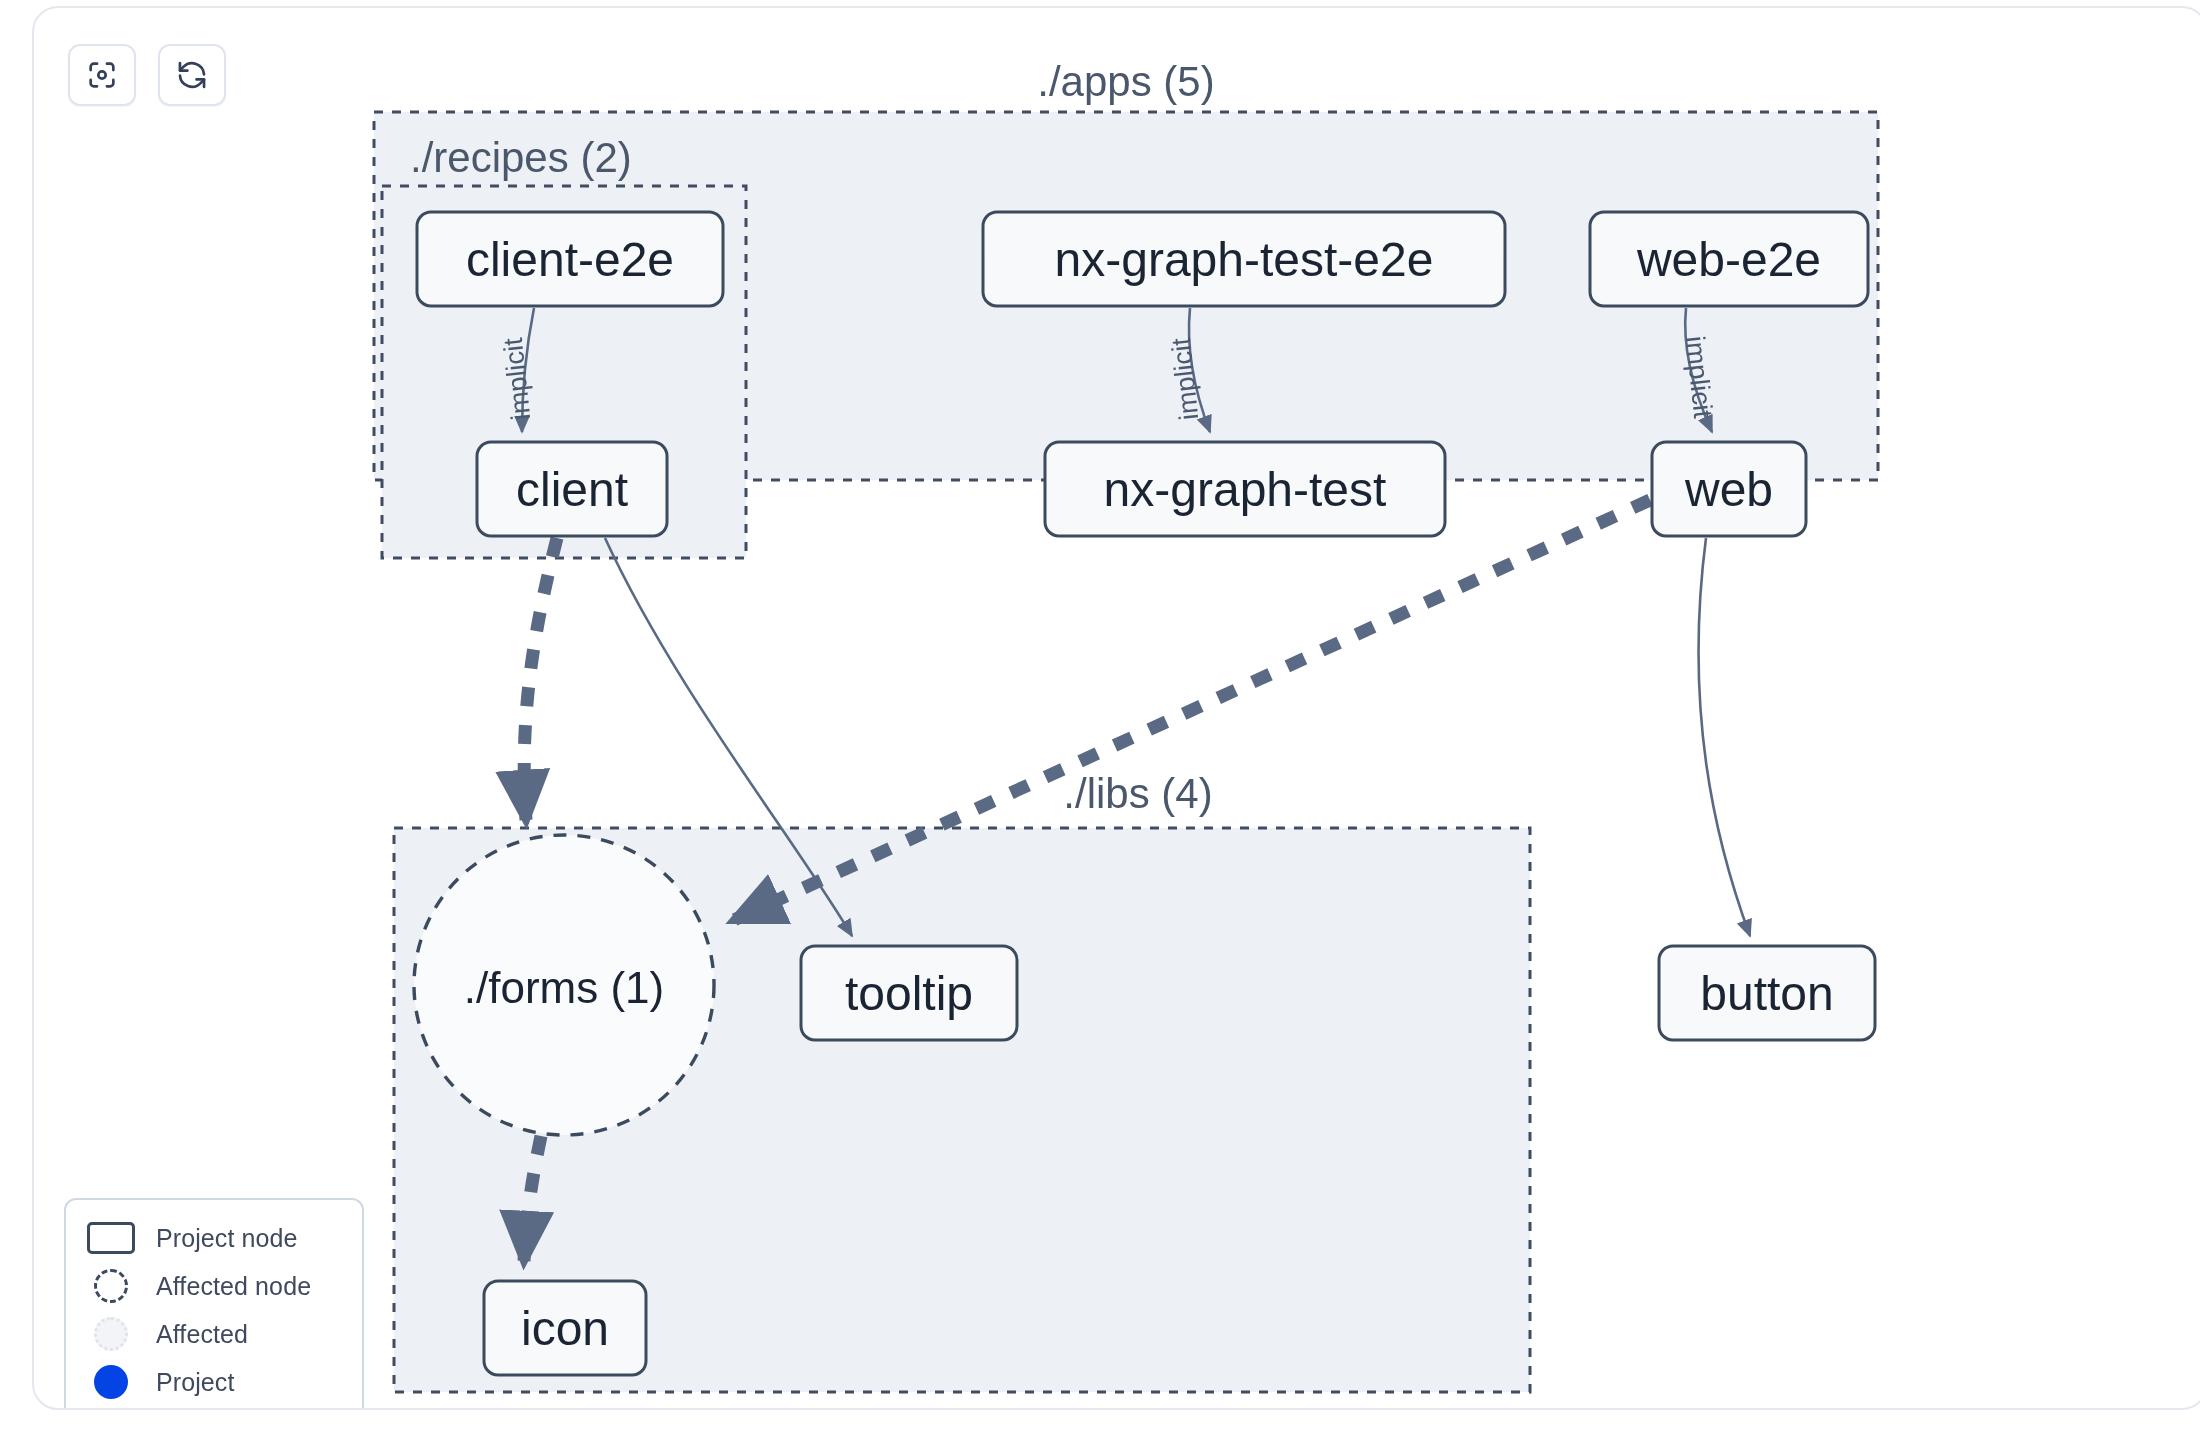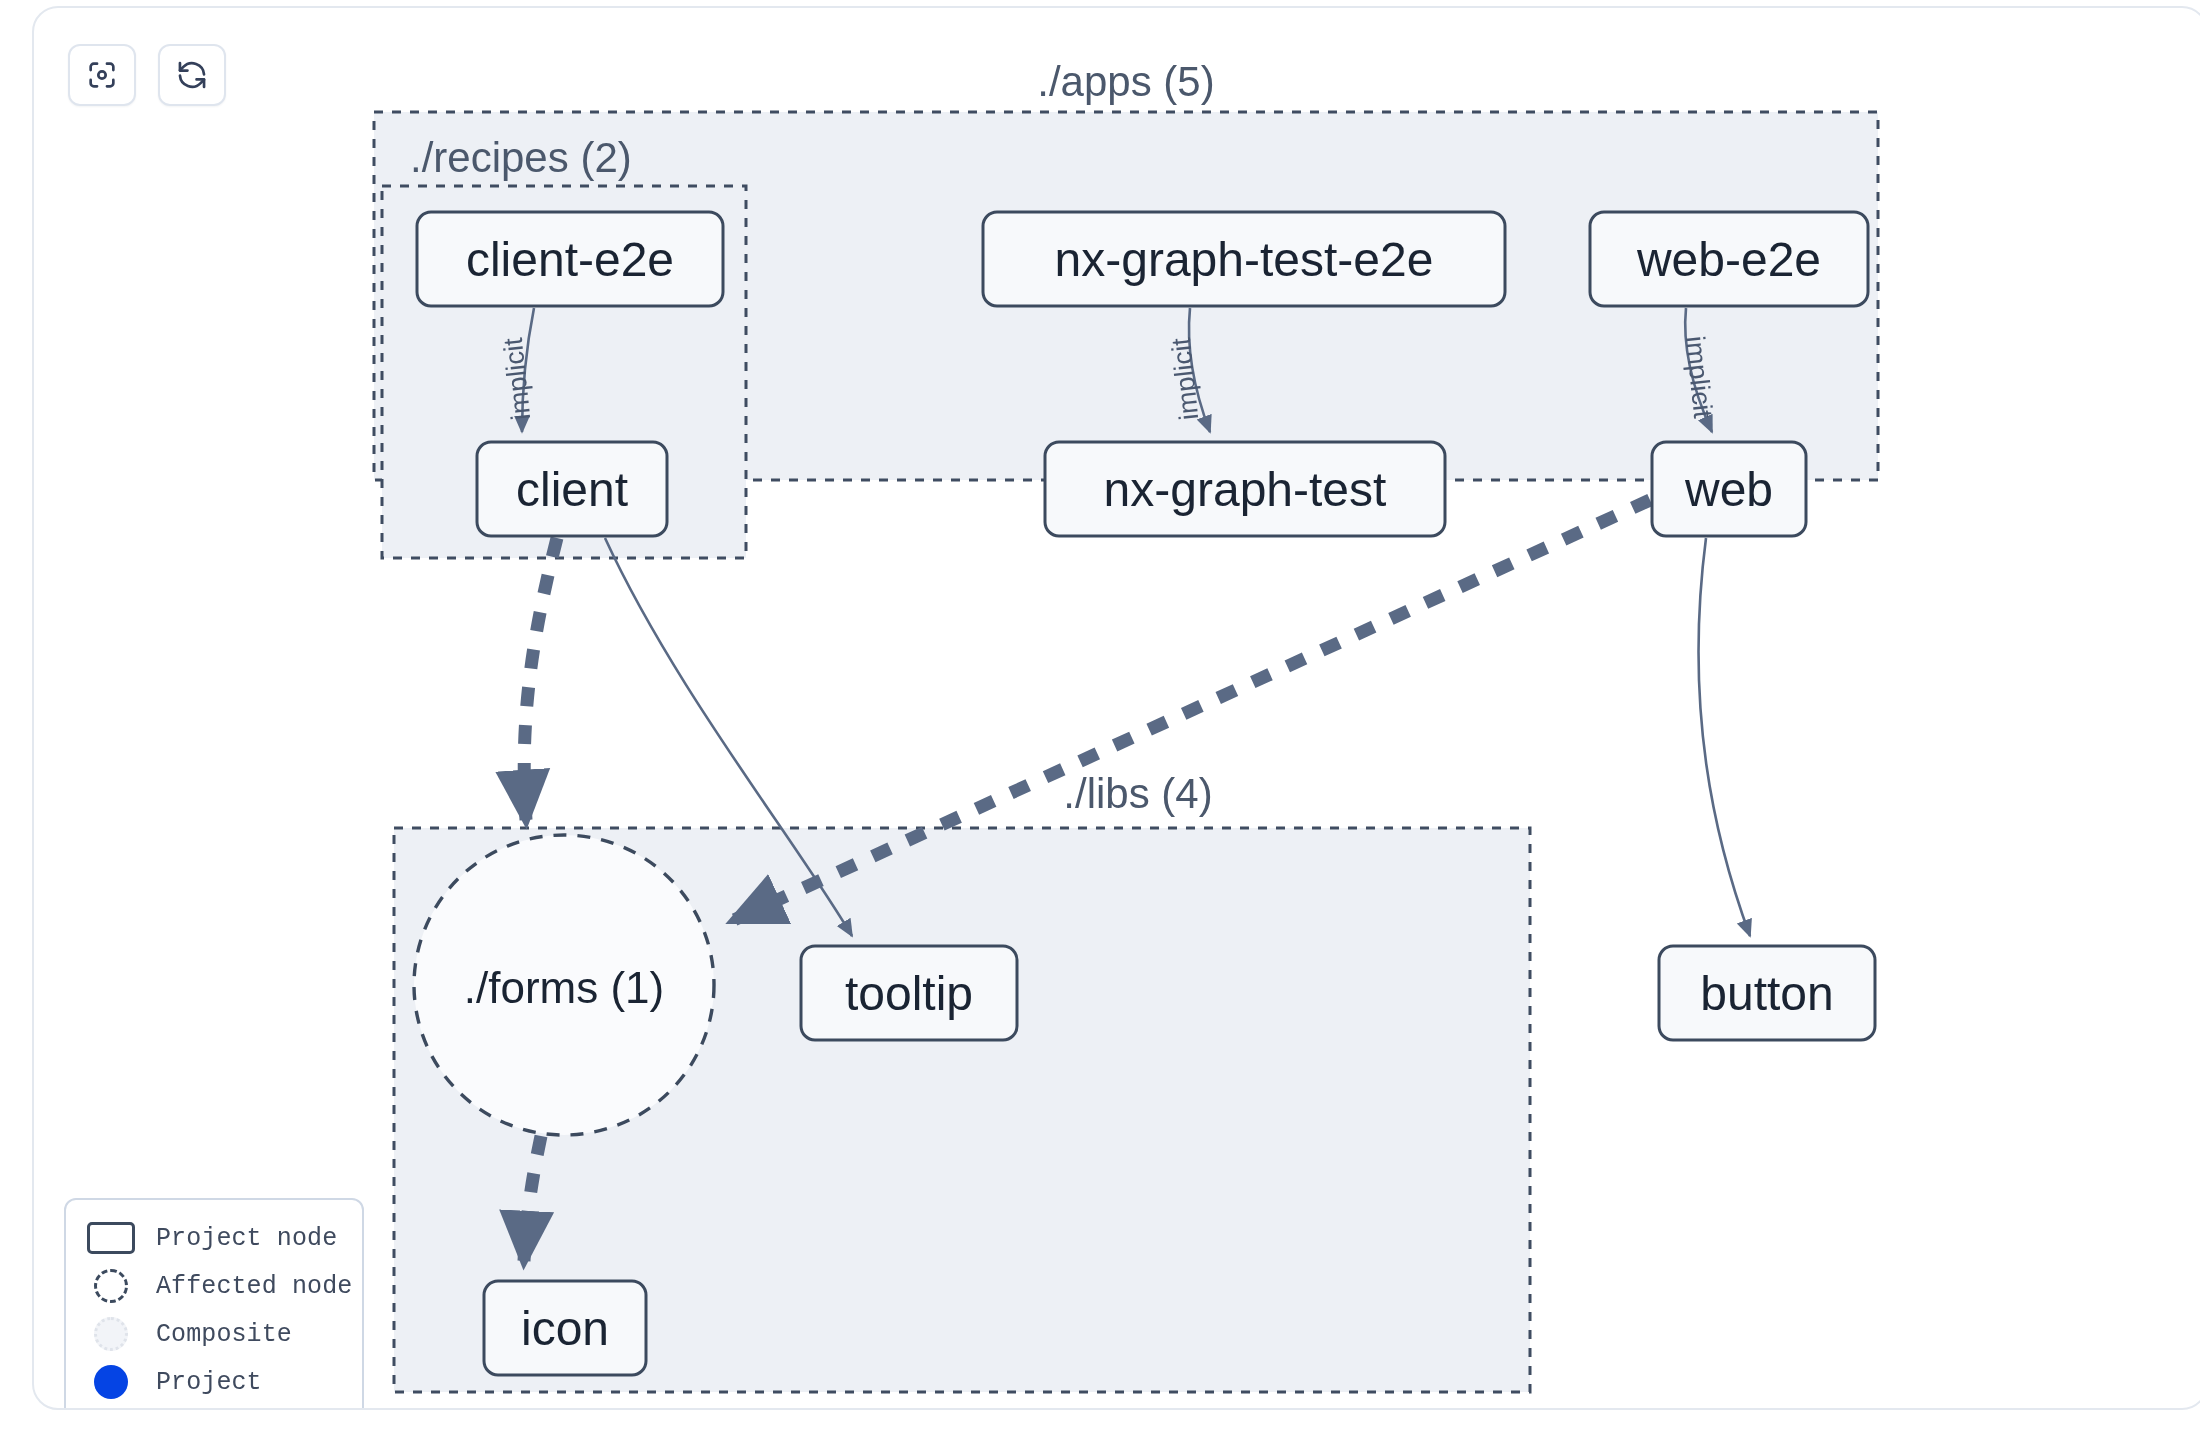--- a/index.html
+++ b/index.html
@@ -85,7 +85,6 @@
     align-items: center;
     height: 48px;
     gap: 18px;
-    font-family: Liberation Mono, monospace;
   }
   .legend-swatch {
     width: 54px;

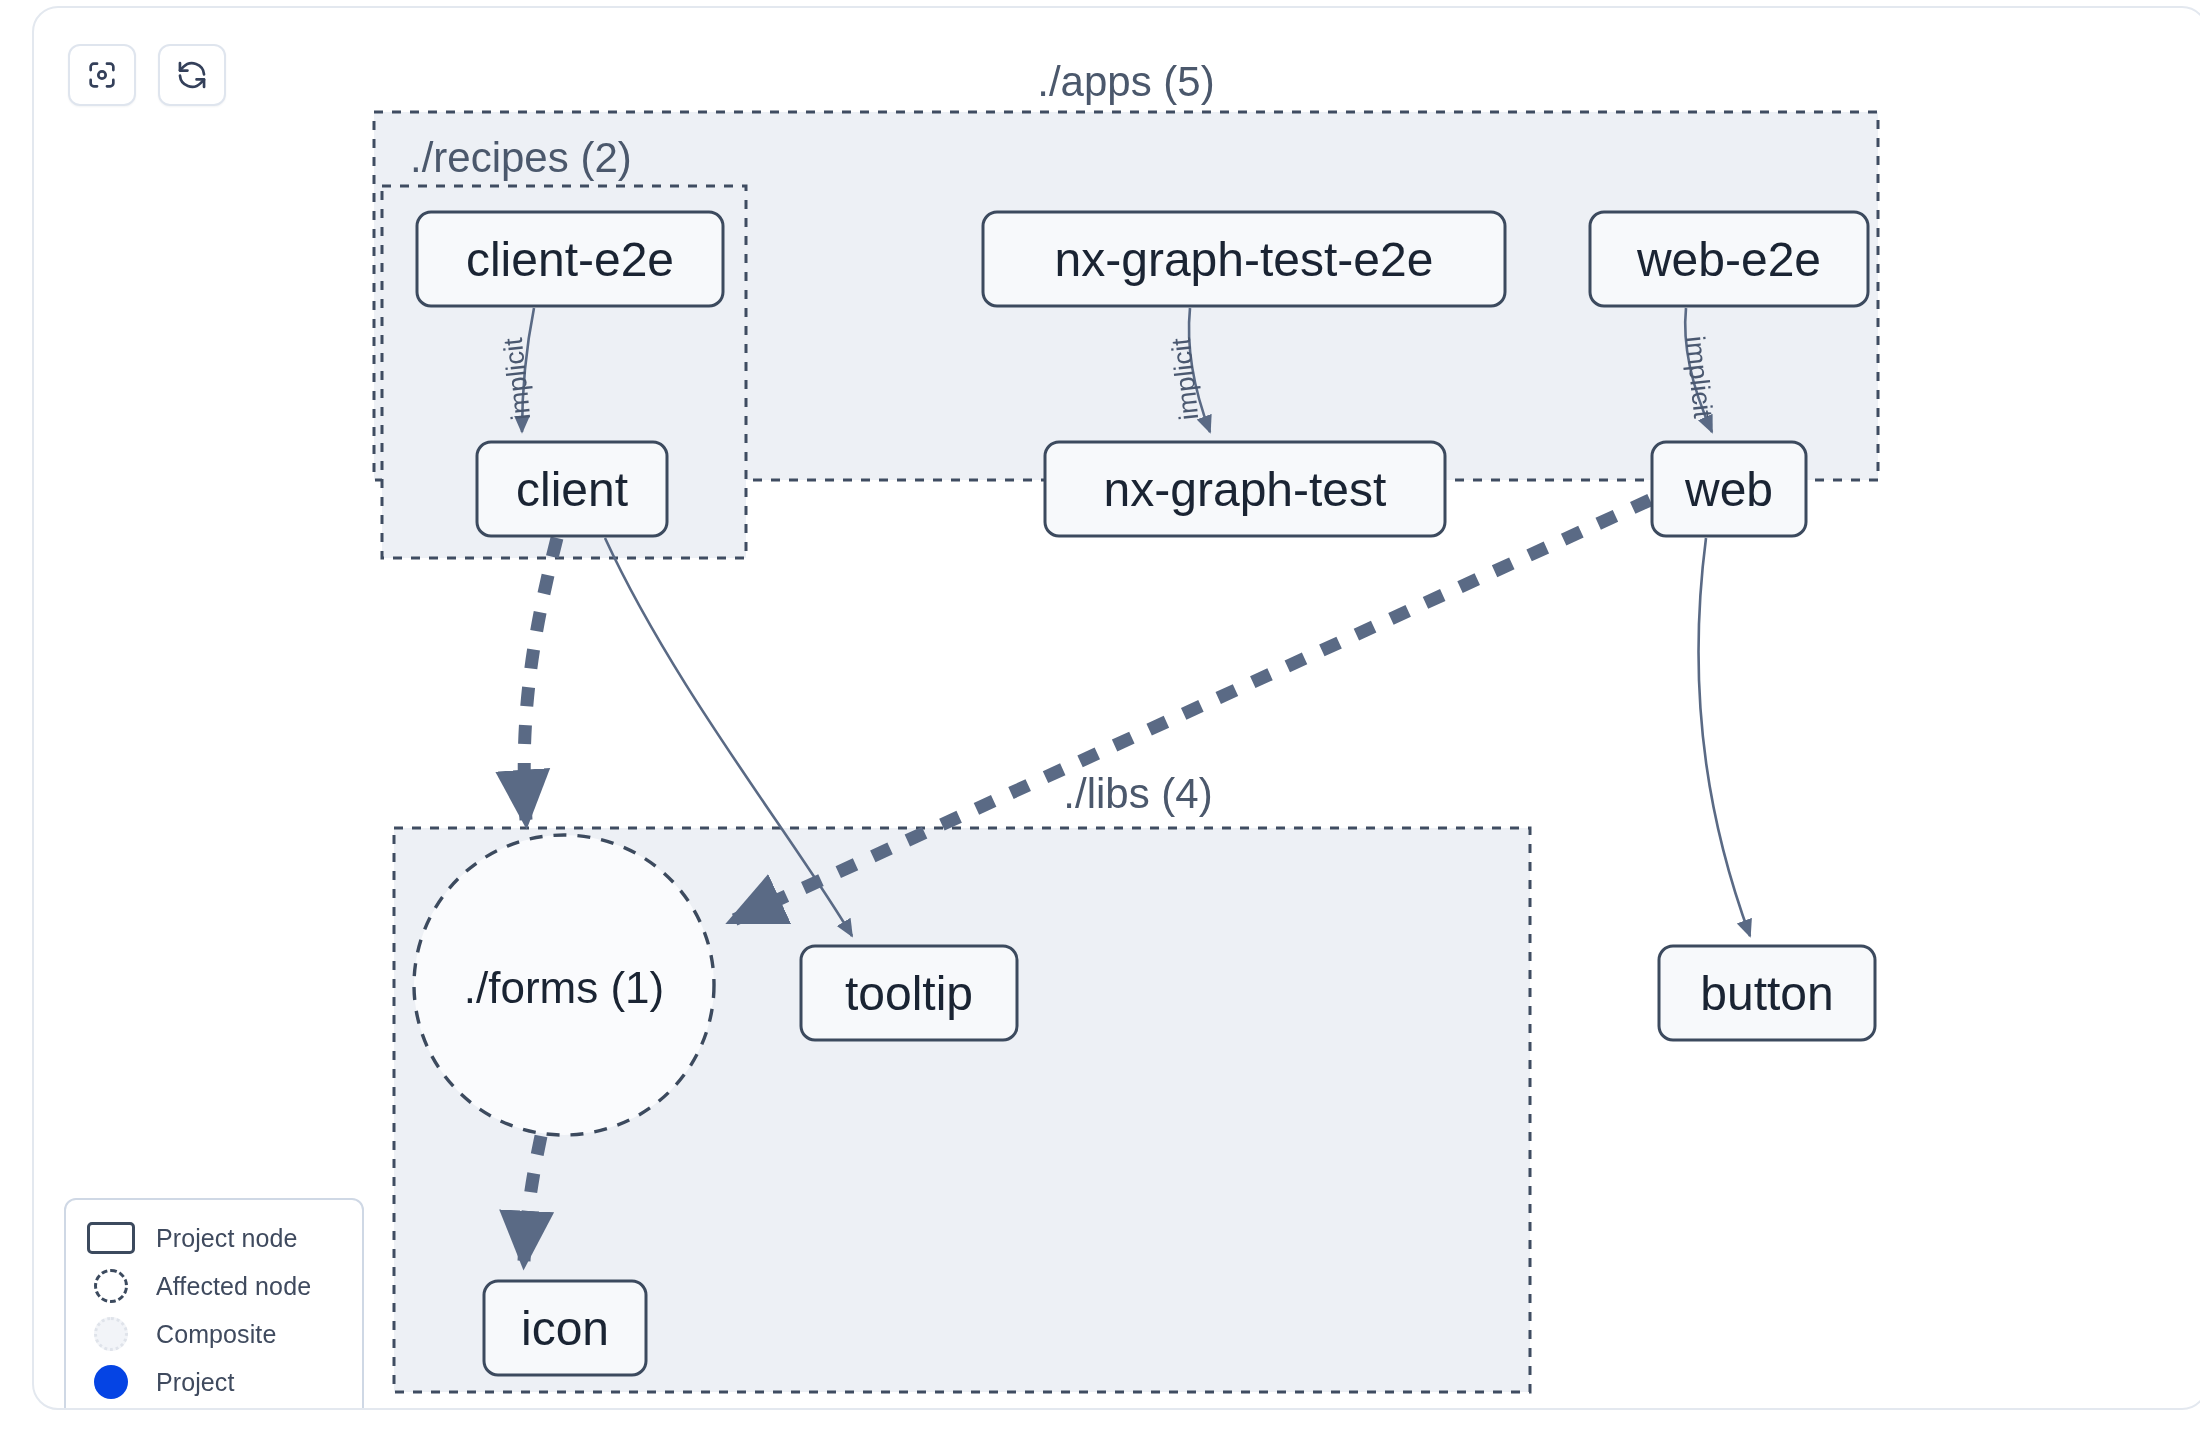--- a/index.html
+++ b/index.html
@@ -285,7 +285,7 @@
         <span class="legend-swatch">
           <span class="sw-affected"></span>
         </span>
-        <span class="legend-label">Composite</span>
+        <span class="legend-label">Affected</span>
       </div>
       <div class="legend-row">
         <span class="legend-swatch">

